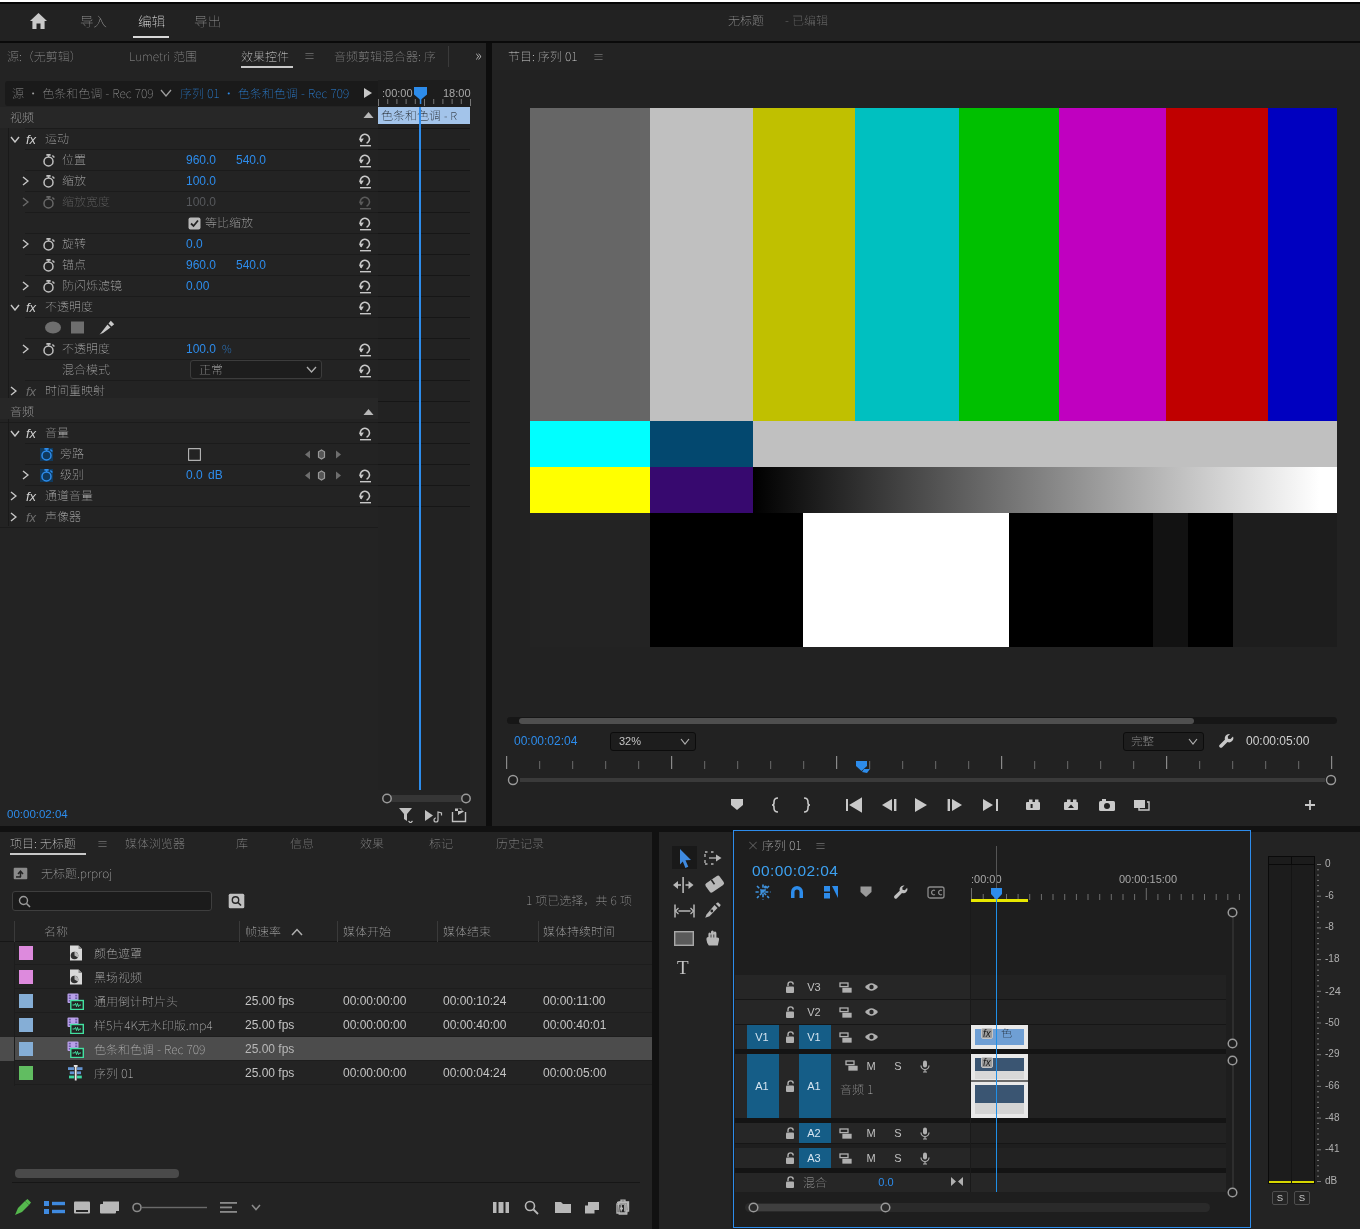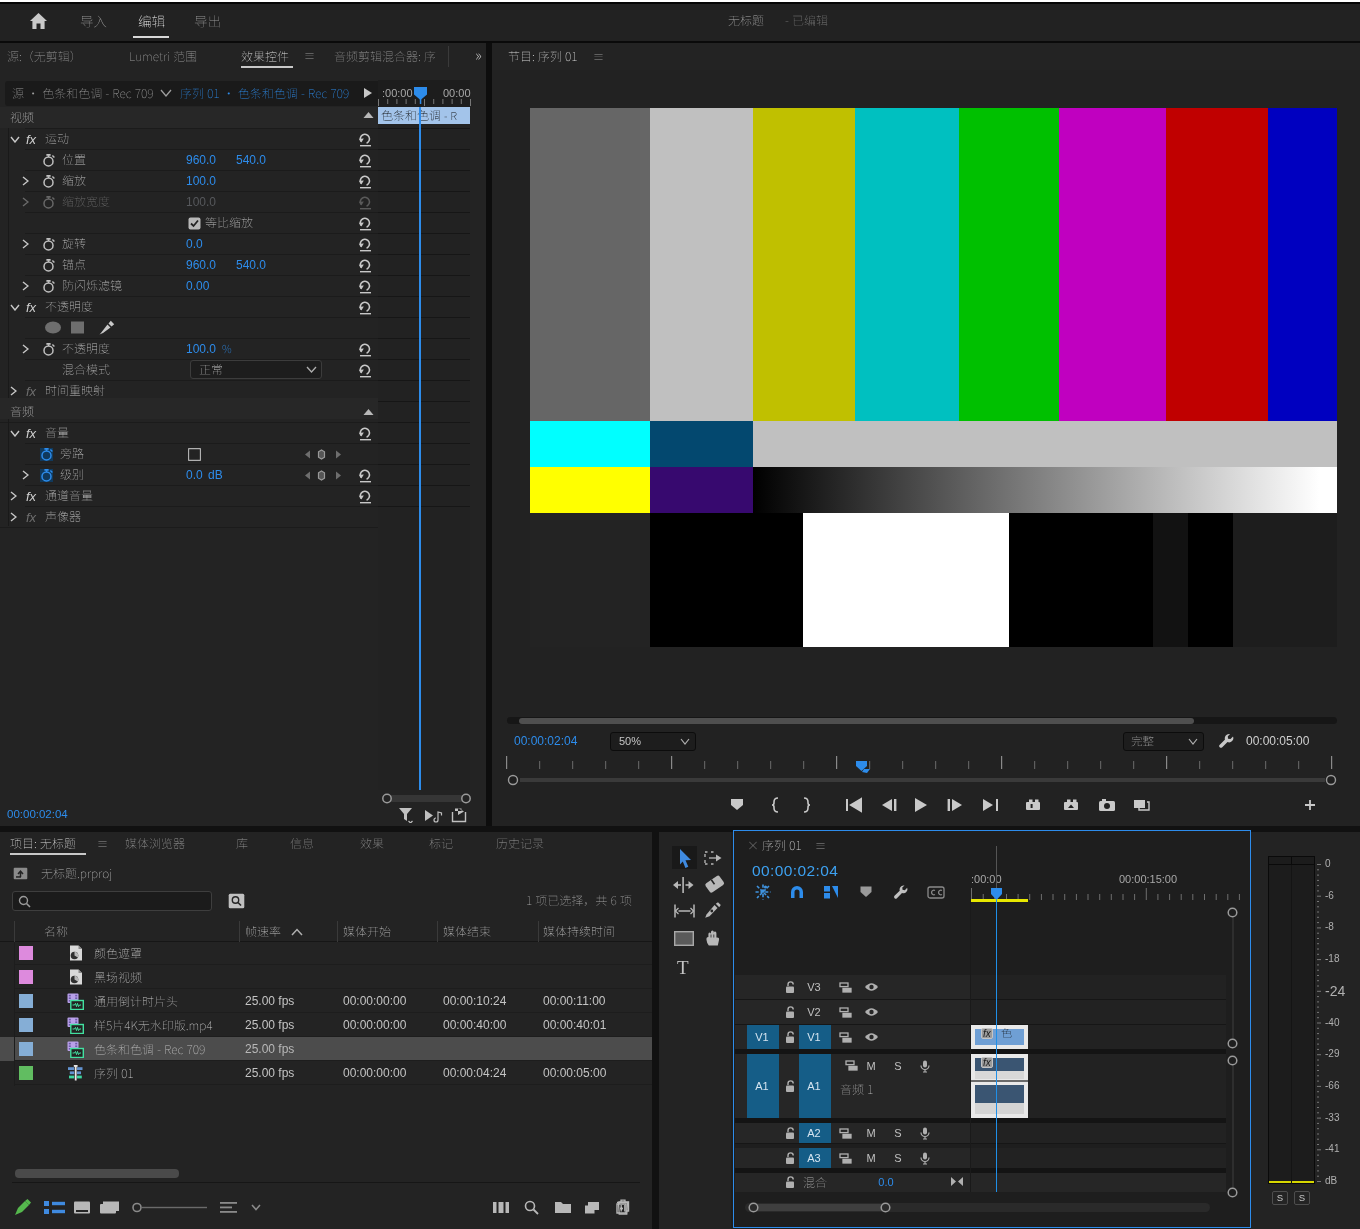--- a/index.html
+++ b/index.html
@@ -308,7 +308,7 @@
     </svg>
     <div class="A" style="left:378px;top:80px;width:92px;height:27px;background:#1d1d1d;"></div>
     <span class="E" style="left:382.0px;top:93.0px;font-size:11px;color:#a8a8a8;transform:translateY(-50%);">:00:00</span>
-    <span class="E" style="left:443.0px;top:93.0px;font-size:11px;color:#a8a8a8;transform:translateY(-50%);">00:00</span>
+    <span class="E" style="left:443.0px;top:93.0px;font-size:11px;color:#a8a8a8;transform:translateY(-50%);">18:00</span>
     <svg class="A" style="left:378px;top:99px" width="95" height="8">
       <rect x="0.0" y="0" width="1" height="7" fill="#777"></rect>
       <rect x="9.2" y="0" width="1" height="5" fill="#777"></rect>

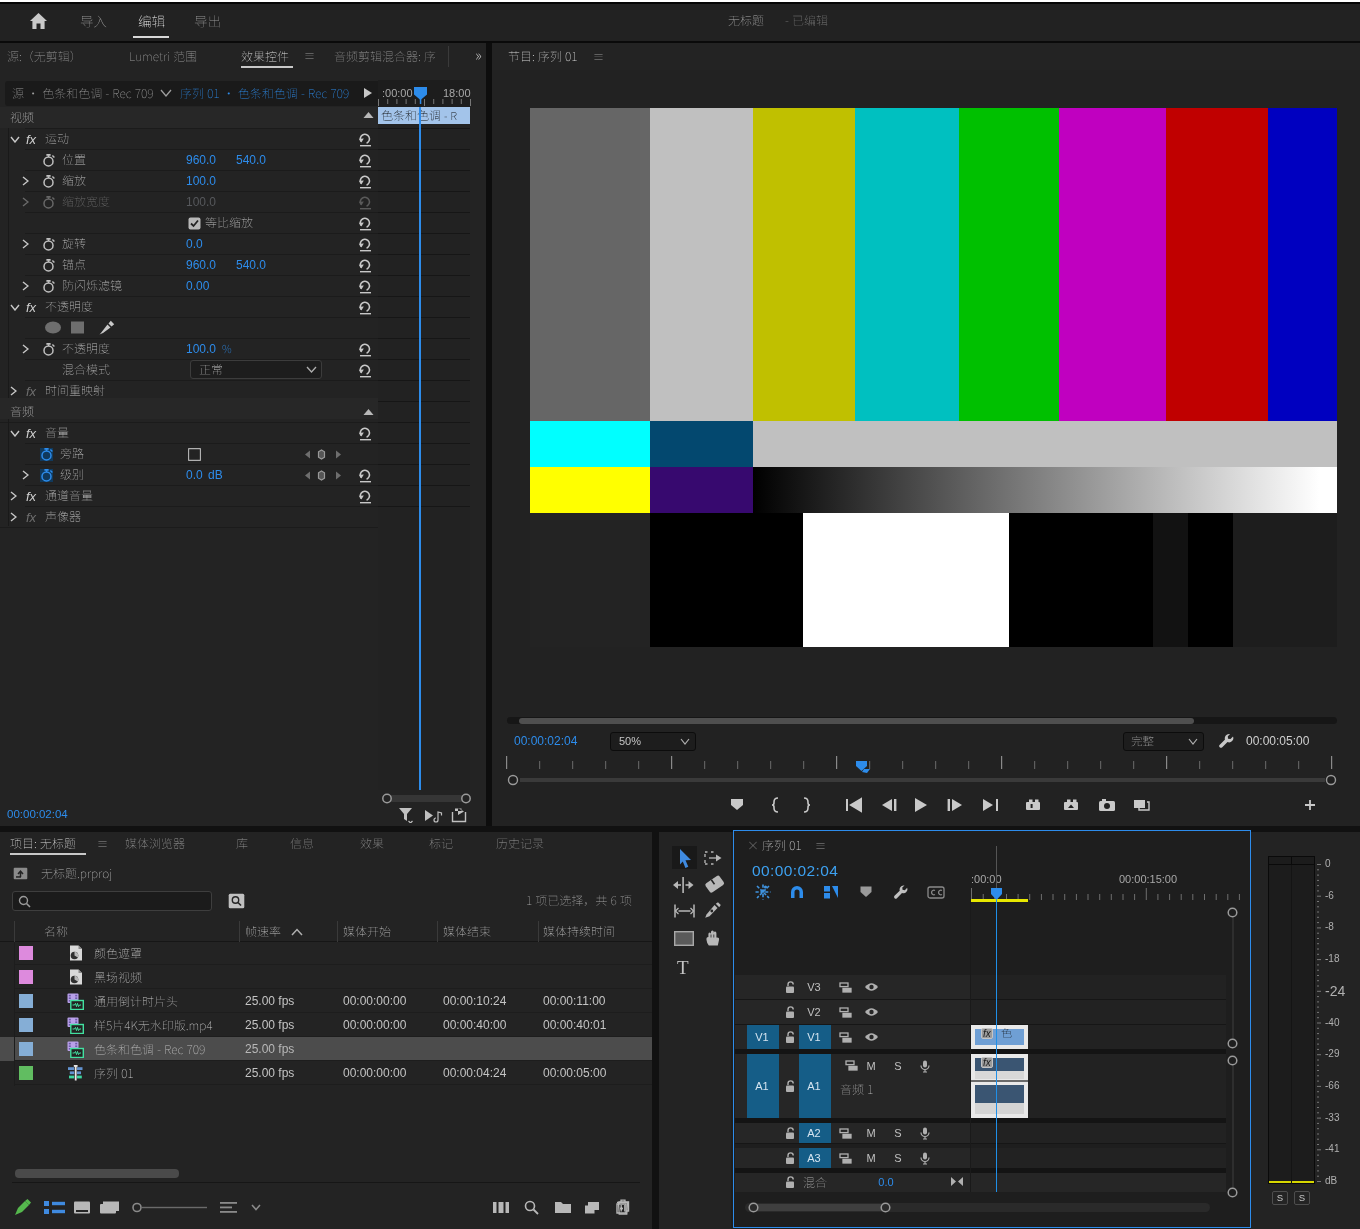--- a/index.html
+++ b/index.html
@@ -823,7 +823,7 @@
     <div class="A" style="left:519px;top:718px;width:675px;height:6px;background:#4f4f4f;border-radius:3px;"></div>
     <span class="E" style="left:514.0px;top:741.0px;font-size:12px;color:#2d8ceb;transform:translateY(-50%);">00:00:02:04</span>
     <div class="A" style="left:610px;top:732px;width:86px;height:19px;background:#1d1d1d;border:1px solid #0c0c0c;border-radius:3px;"></div>
-    <span class="E" style="left:619.0px;top:741.0px;font-size:11px;color:#c4c4c4;transform:translateY(-50%);">50%</span>
+    <span class="E" style="left:619.0px;top:741.0px;font-size:11px;color:#c4c4c4;transform:translateY(-50%);">32%</span>
     <svg class="A" style="left:680px;top:738px" width="10" height="7">
       <path d="M1 1 L5 6 L9 1" stroke="#b0b0b0" fill="none" stroke-width="1.2"></path>
     </svg>

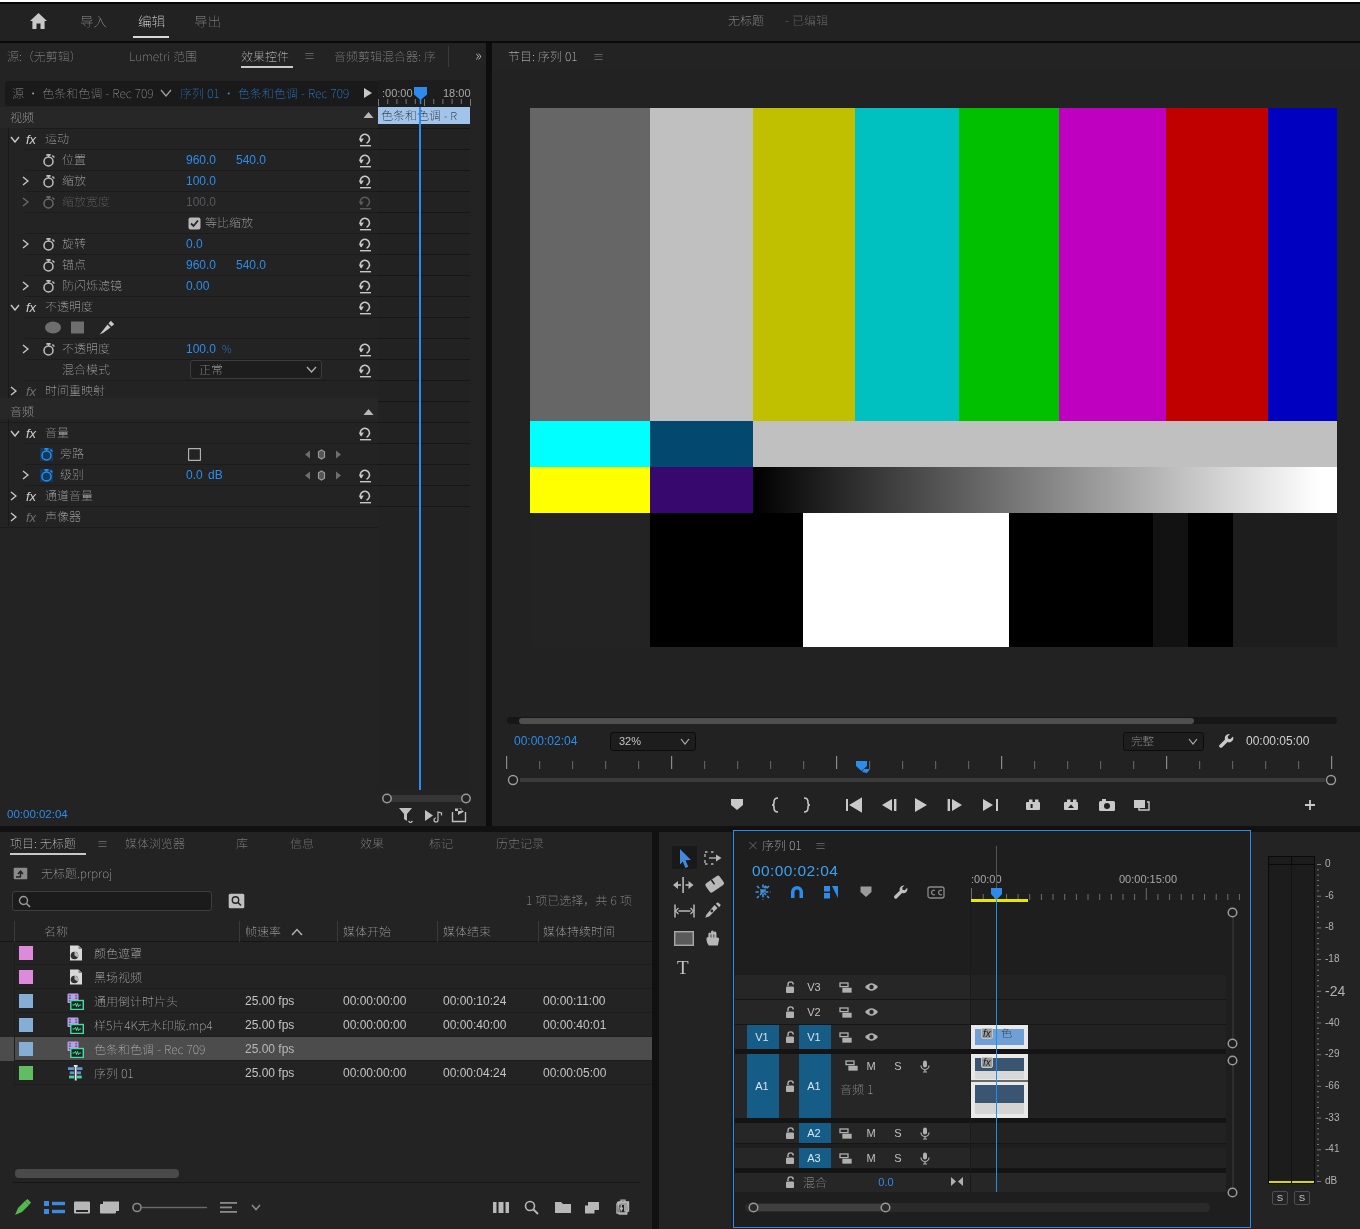--- a/index.html
+++ b/index.html
@@ -1647,7 +1647,7 @@
     <span class="E" style="left:1325.0px;top:895.7px;font-size:10px;color:#b0b0b0;transform:translateY(-50%);">-6</span>
     <span class="E" style="left:1325.0px;top:927.4px;font-size:10px;color:#b0b0b0;transform:translateY(-50%);">-8</span>
     <span class="E" style="left:1325.0px;top:959.1px;font-size:10px;color:#b0b0b0;transform:translateY(-50%);">-18</span>
-    <span class="E" style="left:1325.0px;top:990.8px;font-size:14px;color:#b0b0b0;transform:translateY(-50%);">-24</span>
+    <span class="E" style="left:1325.0px;top:990.8px;font-size:11px;color:#b0b0b0;transform:translateY(-50%);">-24</span>
     <span class="E" style="left:1325.0px;top:1022.5px;font-size:10px;color:#b0b0b0;transform:translateY(-50%);">-40</span>
     <span class="E" style="left:1325.0px;top:1054.2px;font-size:10px;color:#b0b0b0;transform:translateY(-50%);">-29</span>
     <span class="E" style="left:1325.0px;top:1085.9px;font-size:10px;color:#b0b0b0;transform:translateY(-50%);">-66</span>

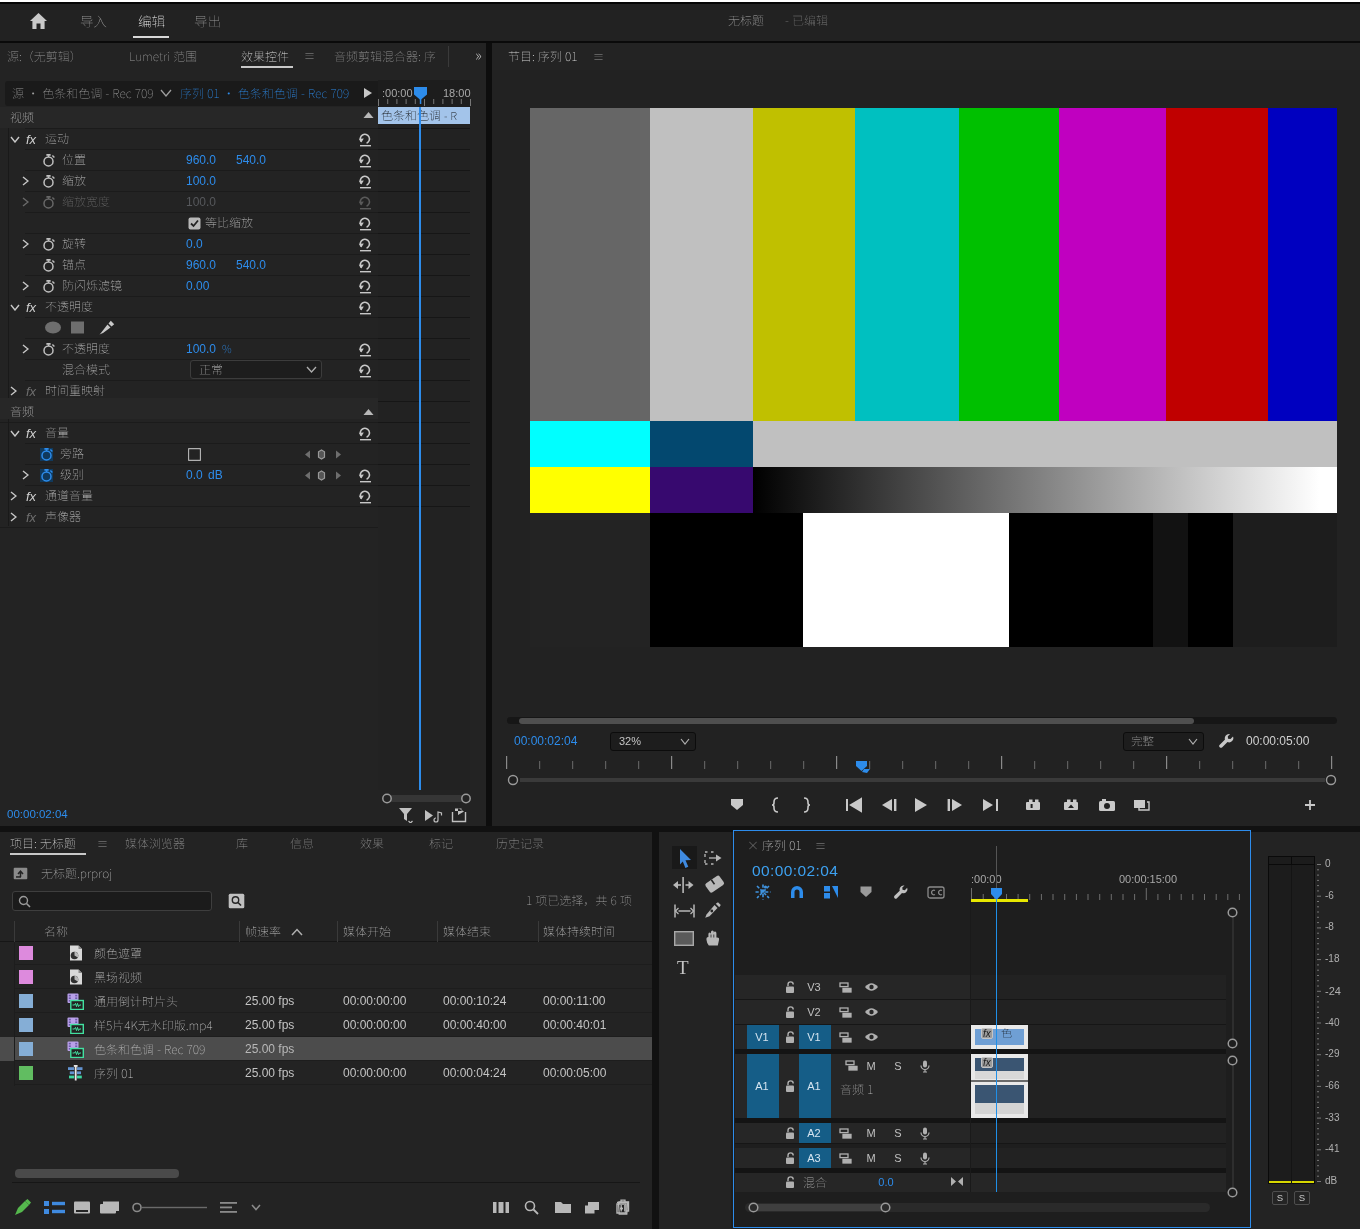--- a/index.html
+++ b/index.html
@@ -1648,7 +1648,7 @@
     <span class="E" style="left:1325.0px;top:927.4px;font-size:10px;color:#b0b0b0;transform:translateY(-50%);">-8</span>
     <span class="E" style="left:1325.0px;top:959.1px;font-size:10px;color:#b0b0b0;transform:translateY(-50%);">-18</span>
     <span class="E" style="left:1325.0px;top:990.8px;font-size:11px;color:#b0b0b0;transform:translateY(-50%);">-24</span>
-    <span class="E" style="left:1325.0px;top:1022.5px;font-size:10px;color:#b0b0b0;transform:translateY(-50%);">-40</span>
+    <span class="E" style="left:1325.0px;top:1022.5px;font-size:10px;color:#b0b0b0;transform:translateY(-50%);">-50</span>
     <span class="E" style="left:1325.0px;top:1054.2px;font-size:10px;color:#b0b0b0;transform:translateY(-50%);">-29</span>
     <span class="E" style="left:1325.0px;top:1085.9px;font-size:10px;color:#b0b0b0;transform:translateY(-50%);">-66</span>
     <span class="E" style="left:1325.0px;top:1117.6px;font-size:10px;color:#b0b0b0;transform:translateY(-50%);">-33</span>

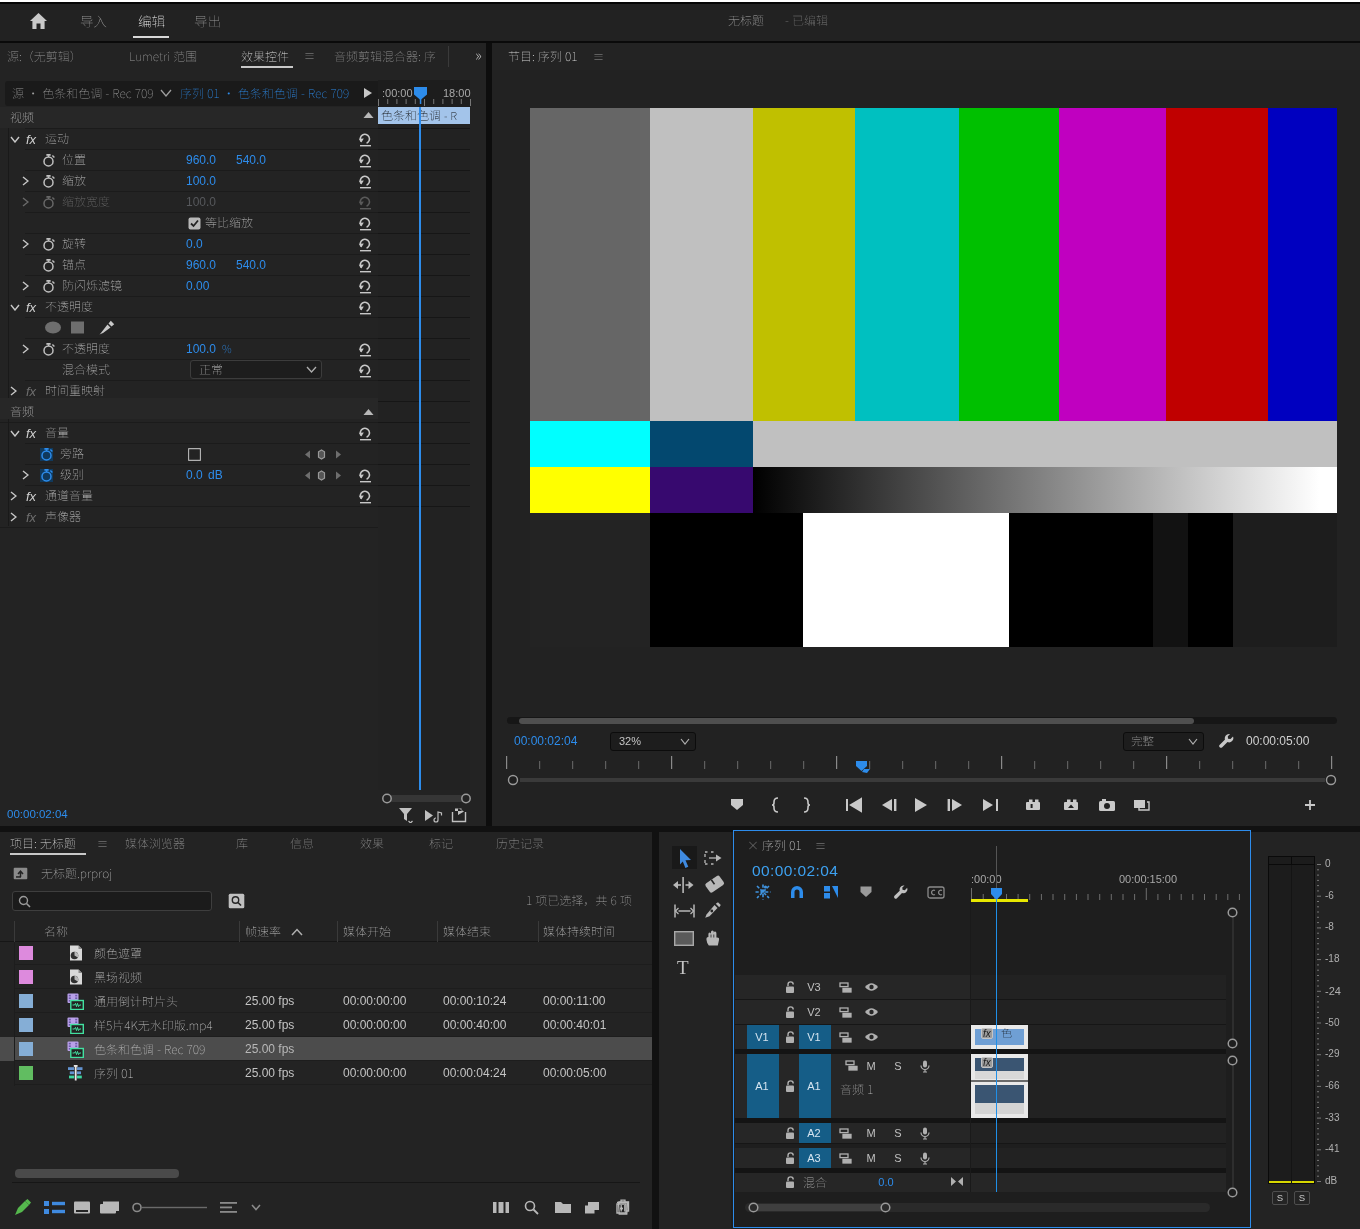--- a/index.html
+++ b/index.html
@@ -1651,7 +1651,7 @@
     <span class="E" style="left:1325.0px;top:1022.5px;font-size:10px;color:#b0b0b0;transform:translateY(-50%);">-50</span>
     <span class="E" style="left:1325.0px;top:1054.2px;font-size:10px;color:#b0b0b0;transform:translateY(-50%);">-29</span>
     <span class="E" style="left:1325.0px;top:1085.9px;font-size:10px;color:#b0b0b0;transform:translateY(-50%);">-66</span>
-    <span class="E" style="left:1325.0px;top:1117.6px;font-size:10px;color:#b0b0b0;transform:translateY(-50%);">-33</span>
+    <span class="E" style="left:1325.0px;top:1117.6px;font-size:10px;color:#b0b0b0;transform:translateY(-50%);">-48</span>
     <span class="E" style="left:1325.0px;top:1149.3px;font-size:10px;color:#b0b0b0;transform:translateY(-50%);">-41</span>
     <span class="E" style="left:1325.0px;top:1181.0px;font-size:10px;color:#b0b0b0;transform:translateY(-50%);">dB</span>
     <div class="A" style="left:1272px;top:1191px;width:16px;height:14px;background:#242424;border:1px solid #4e4e4e;border-radius:2px;"></div>

